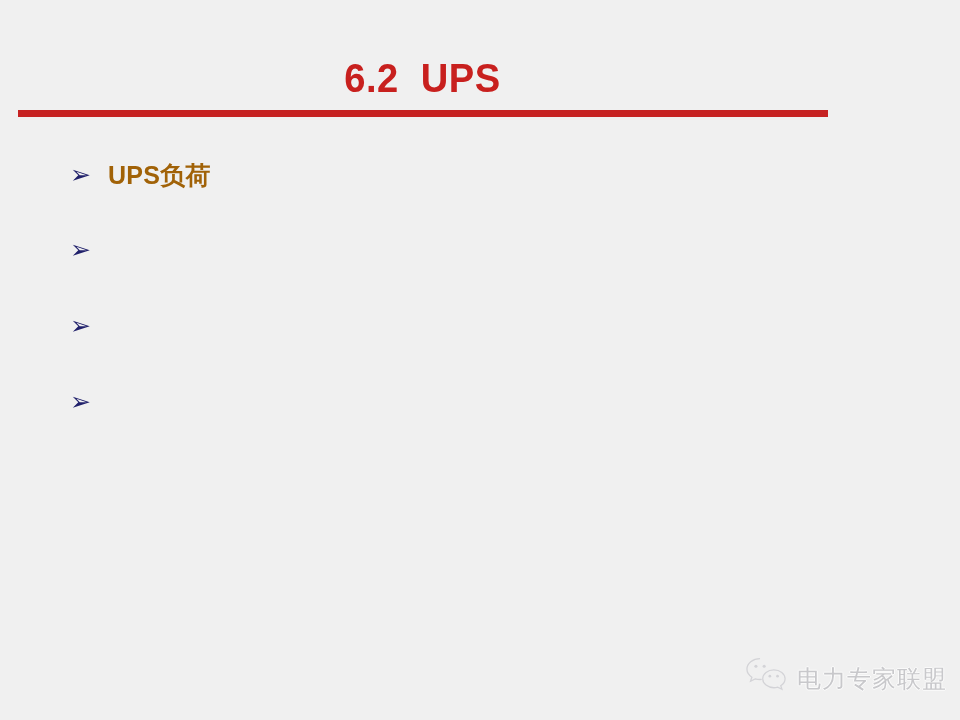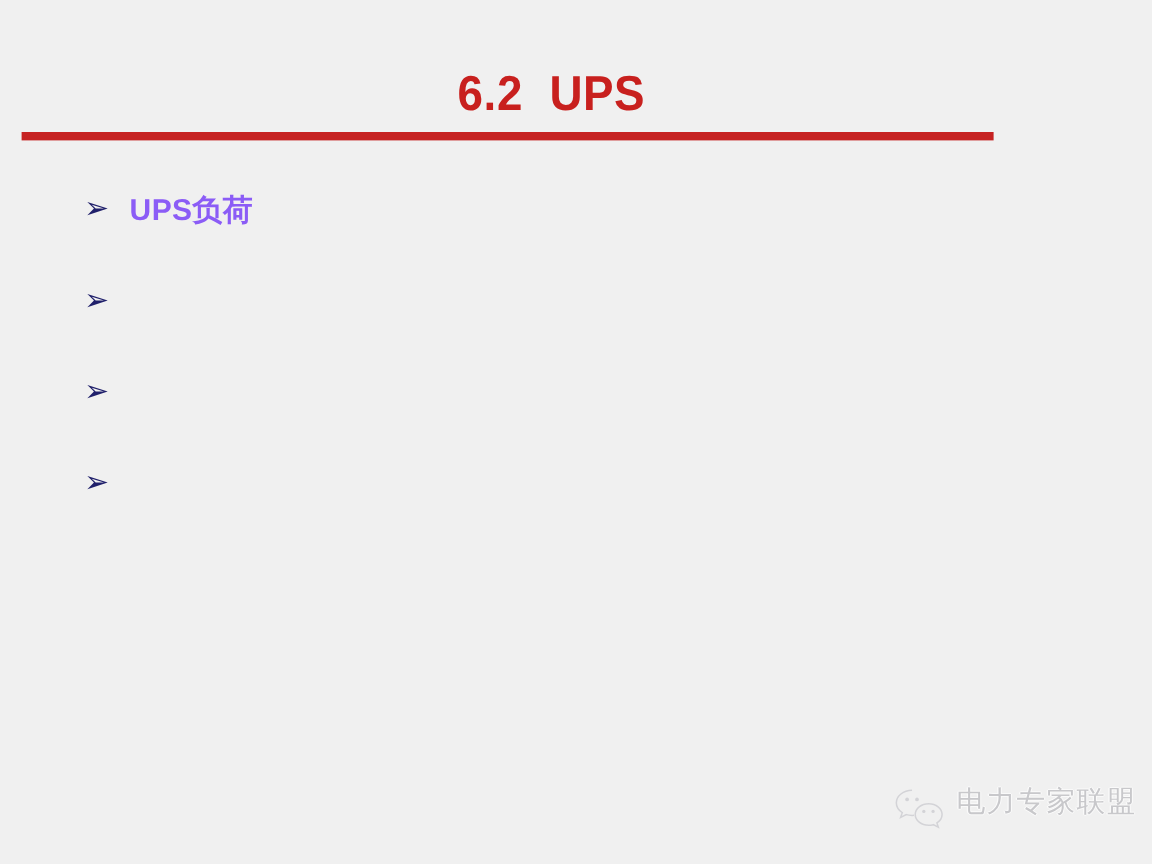--- a/index.html
+++ b/index.html
@@ -28,7 +28,6 @@
     top: 52px;
     width: 845px;
     text-align: center;
-    padding-left: 37px;
   }
   .slide-title {
     font-family: "Liberation Sans", sans-serif;

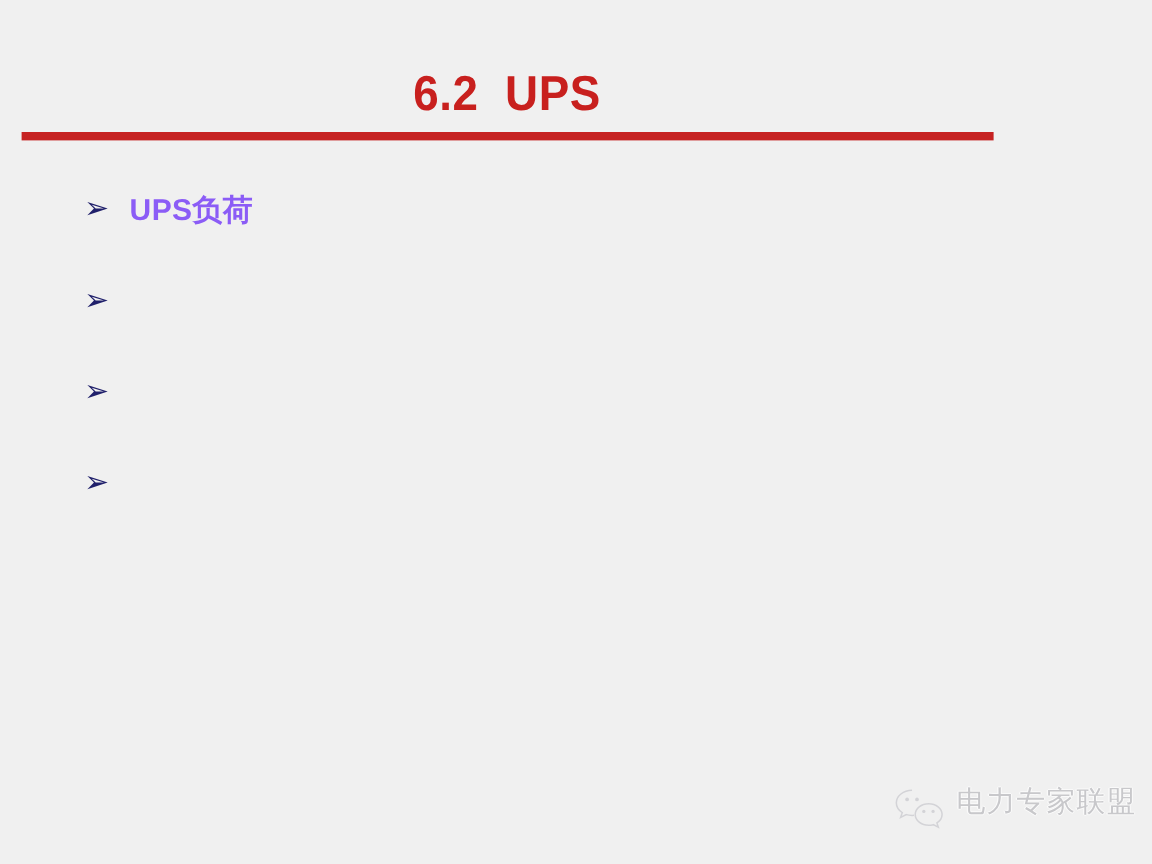--- a/index.html
+++ b/index.html
@@ -71,7 +71,7 @@
     transform: translateY(-1px);
   }
   .bullet-text {
-    color: #8b5cf6;
+    color: #a16207;
     font-size: 25px;
     font-weight: bold;
     line-height: 30px;

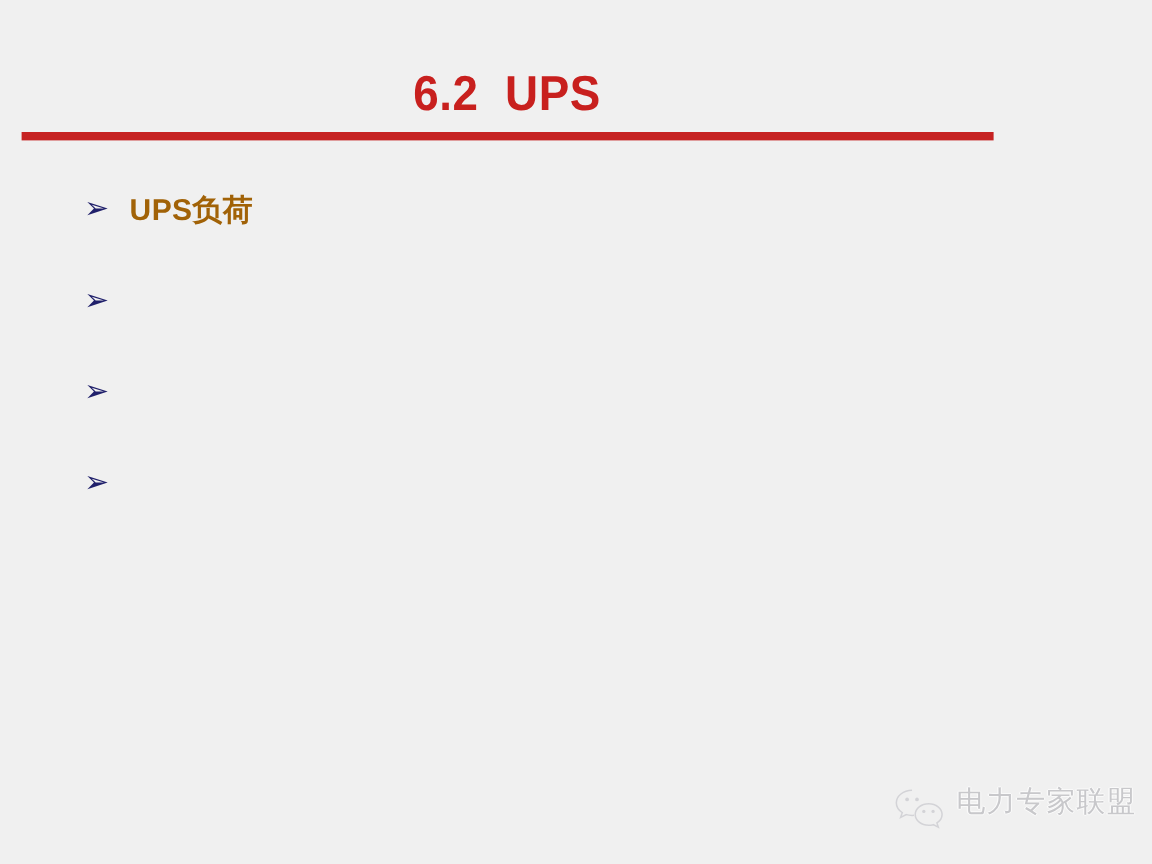--- a/index.html
+++ b/index.html
@@ -86,7 +86,7 @@
     left: 744px;
     top: 655px;
     display: flex;
-    align-items: flex-start;
+    align-items: flex-end;
     gap: 9px;
     opacity: 0.72;
   }

